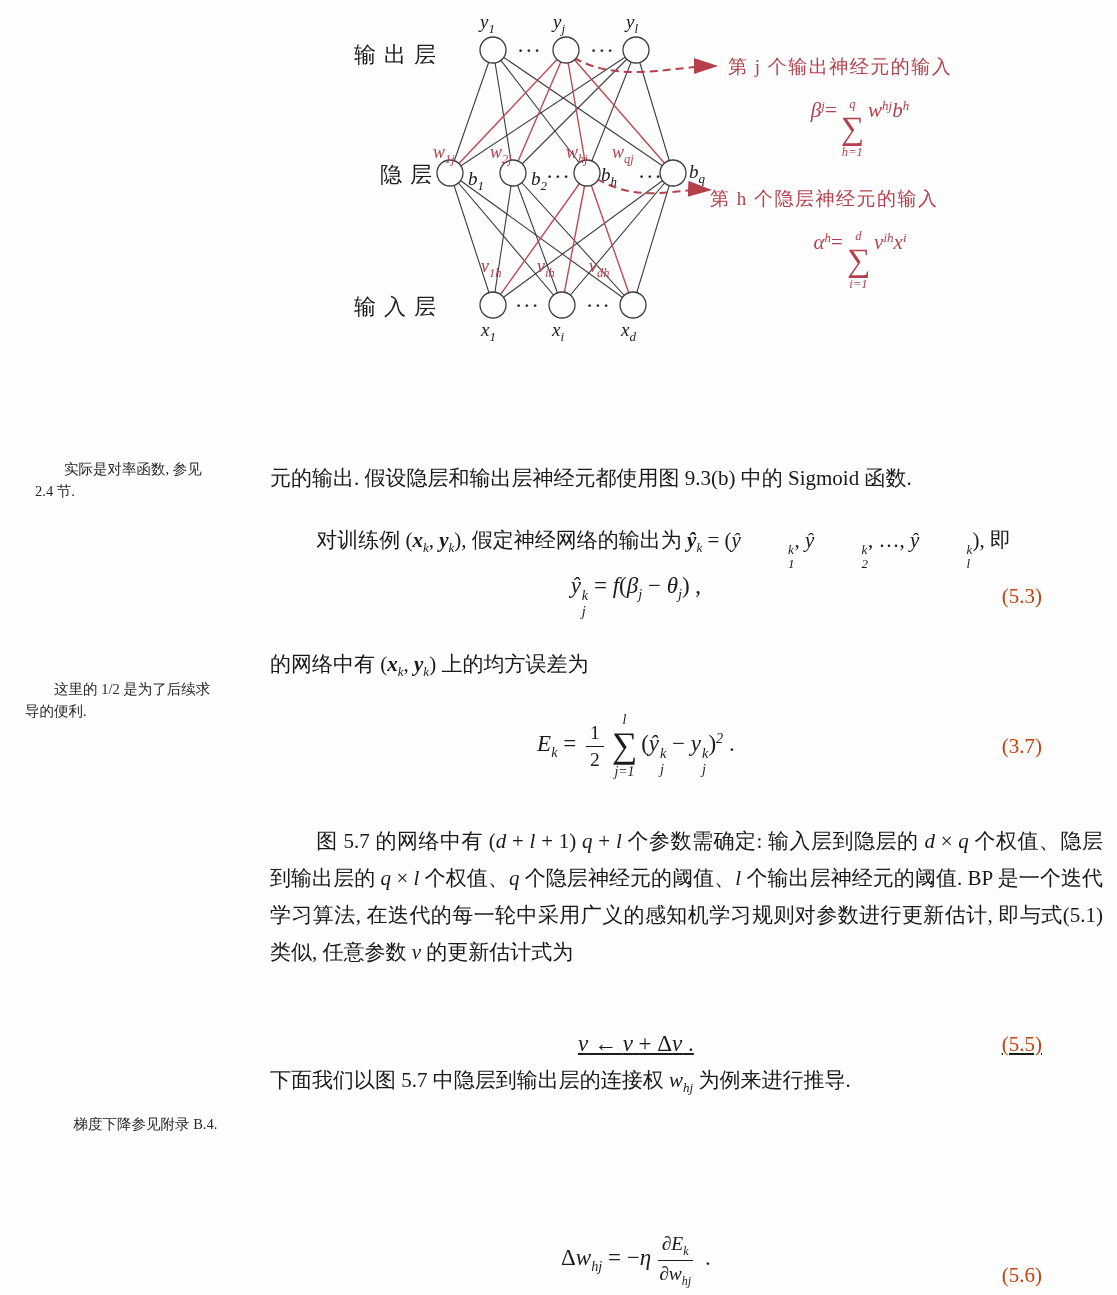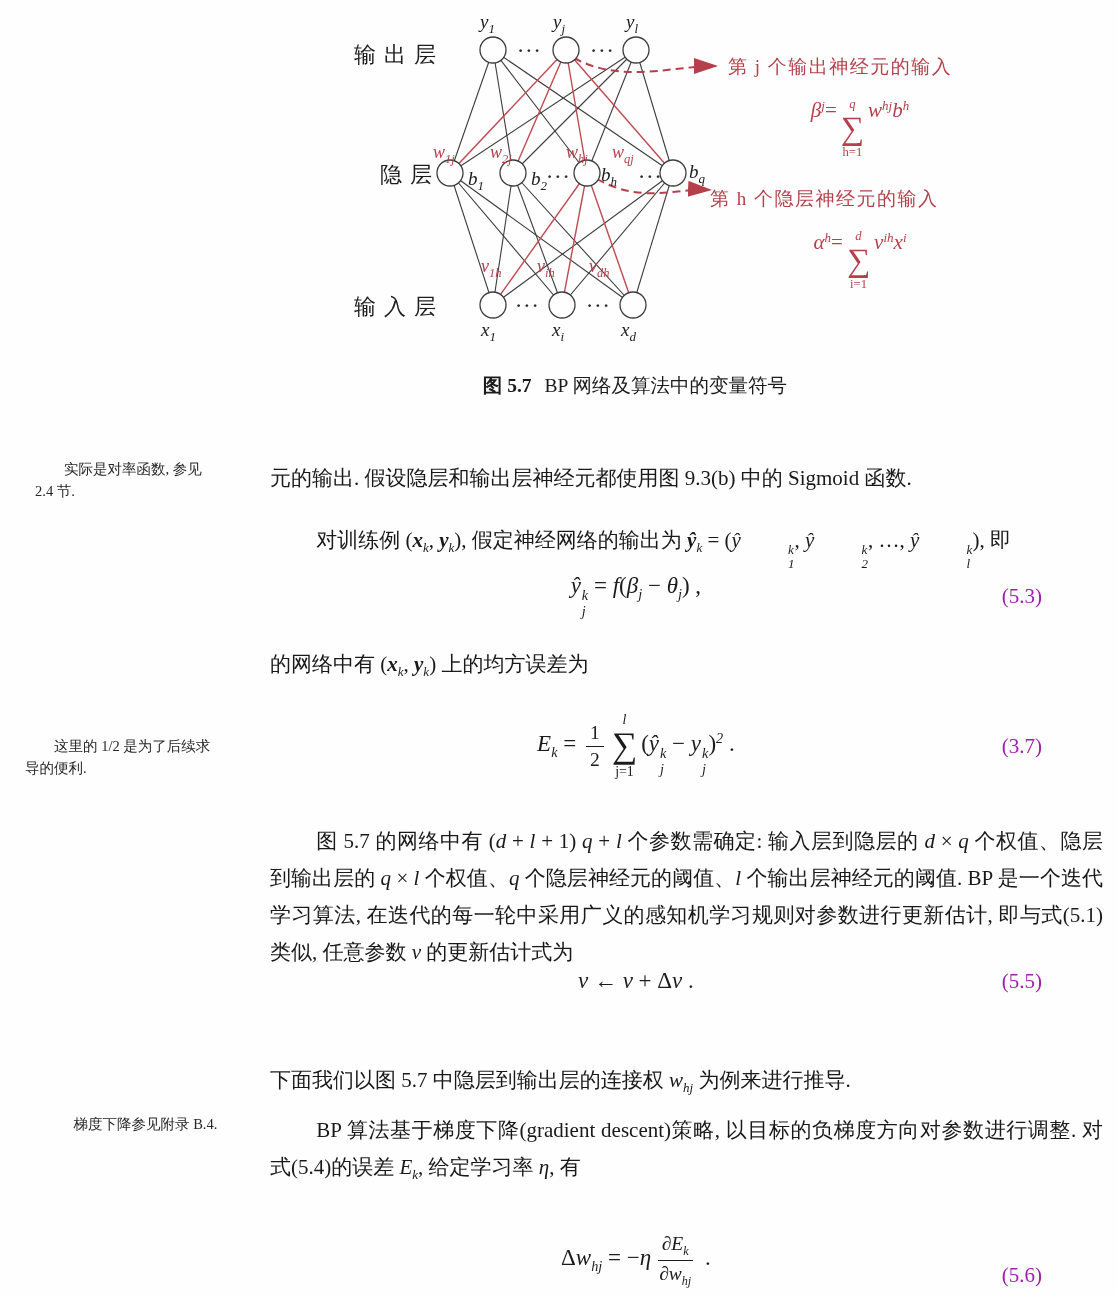--- a/index.html
+++ b/index.html
@@ -47,7 +47,7 @@
     vertical-align:middle;line-height:1;margin:0 4px;}
   .m-sum .top{font-size:0.6em;font-style:italic;padding-bottom:1px;}
   .m-sum .sig{font-size:1.55em;}
-  .m-sum .bot{font-size:0.6em;padding-top:2px;}
+  .m-sum .bot{font-size:0.6em;font-style:italic;padding-top:2px;}
   .m-frac{display:inline-flex;flex-direction:column;align-items:center;
     vertical-align:middle;line-height:1.2;margin:0 4px;font-size:0.85em;}
   .m-frac .num{border-bottom:1.4px solid currentColor;padding:0 4px 1px;}

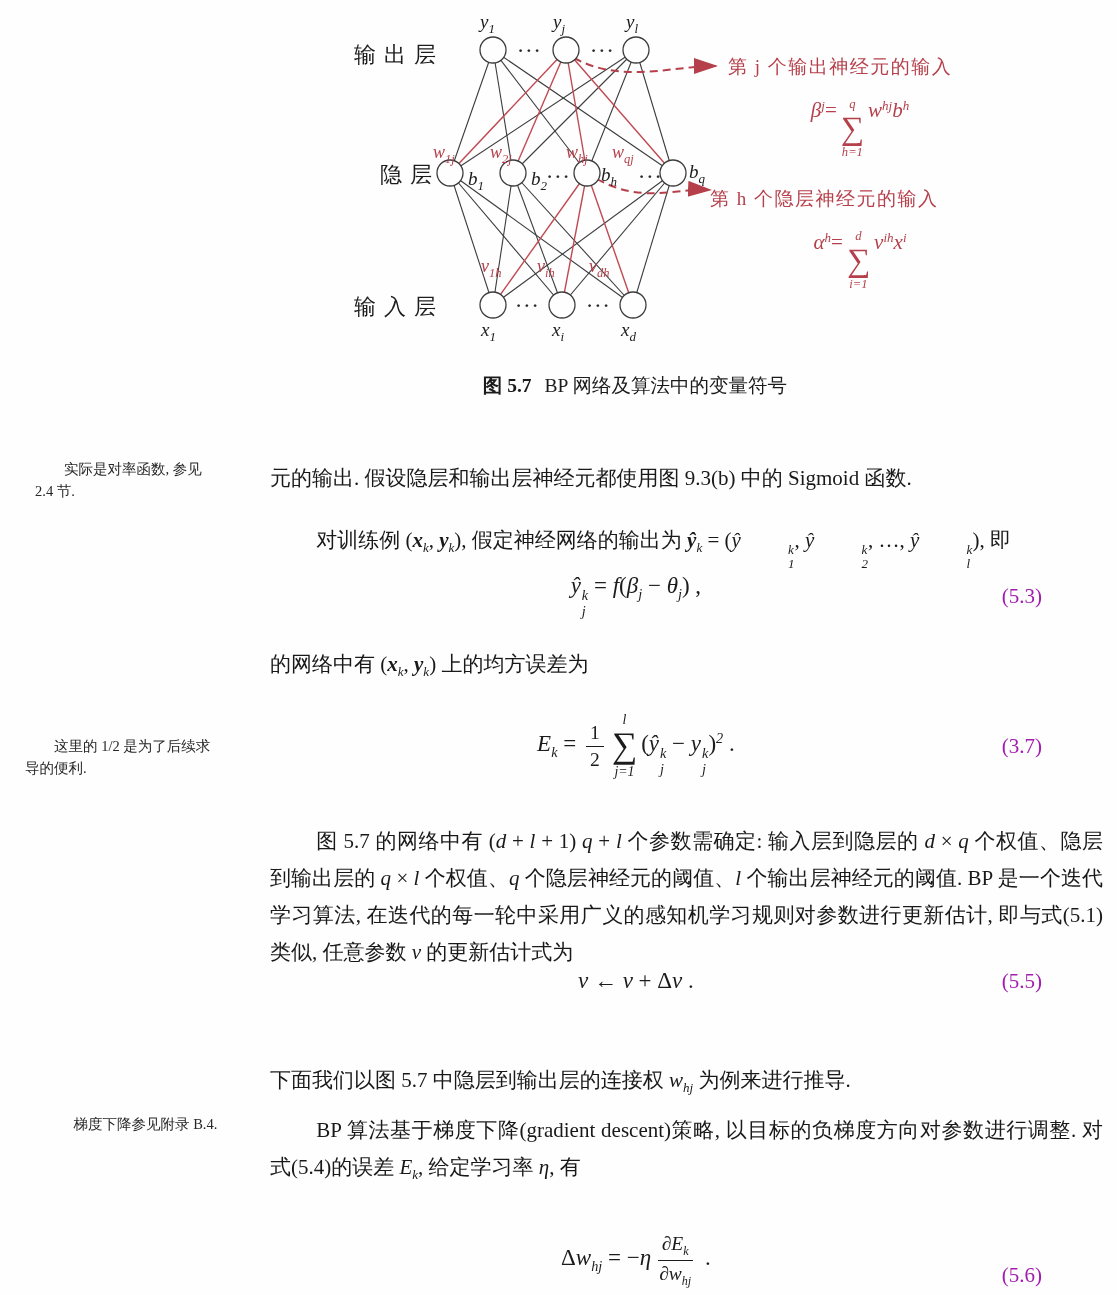--- a/index.html
+++ b/index.html
@@ -179,9 +179,6 @@
       </div>
   </div>
 
-  <div class="caption">
-    <span class="cap-b">图 5.7</span><span>BP 网络及算法中的变量符号</span>
-  </div>
 
   <div class="mnote" style="left:35px;top:458px;width:180px;text-indent:2em;">实际是对率函数, 参见 2.4 节.</div>
   <div class="mnote" style="left:25px;top:735px;width:195px;text-indent:2em;">这里的 1/2 是为了后续求导的便利.</div>

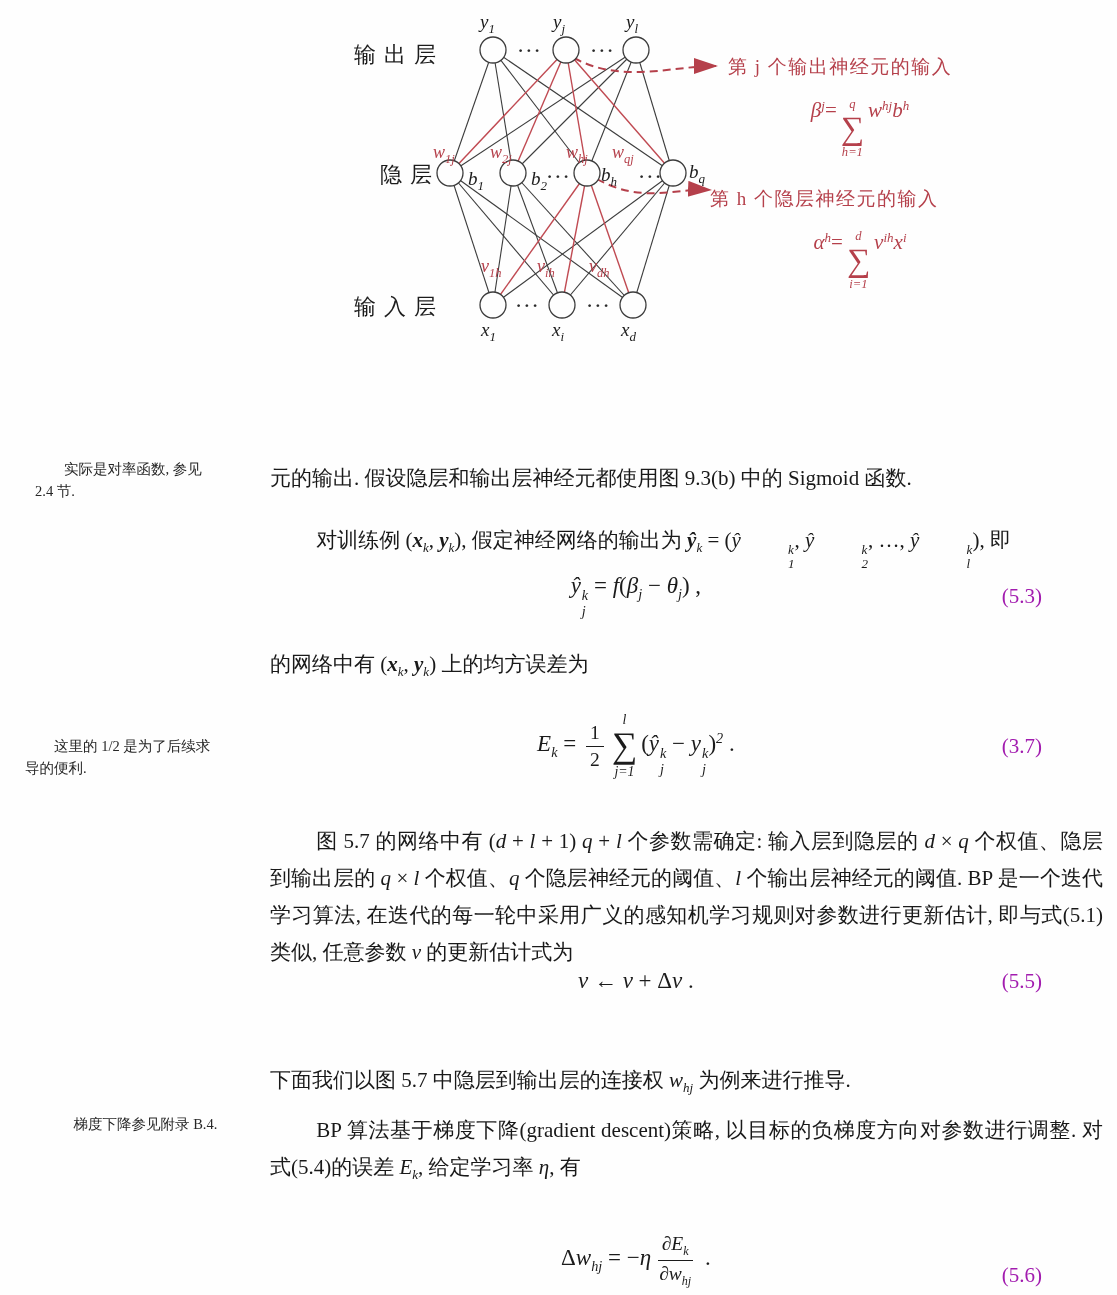--- a/index.html
+++ b/index.html
@@ -33,7 +33,7 @@
   .eq{position:absolute;left:270px;width:772px;display:flex;align-items:center;}
   .eq-c{flex:1;display:flex;justify-content:center;}
   .eq-m{font-size:23px;color:#1b1b1b;}
-  .eq-n{font-size:21px;color:#a21caf;}
+  .eq-n{font-size:21px;color:#c2410c;}
   
   .m-t{font-style:normal;}
   .m-i{font-style:italic;}

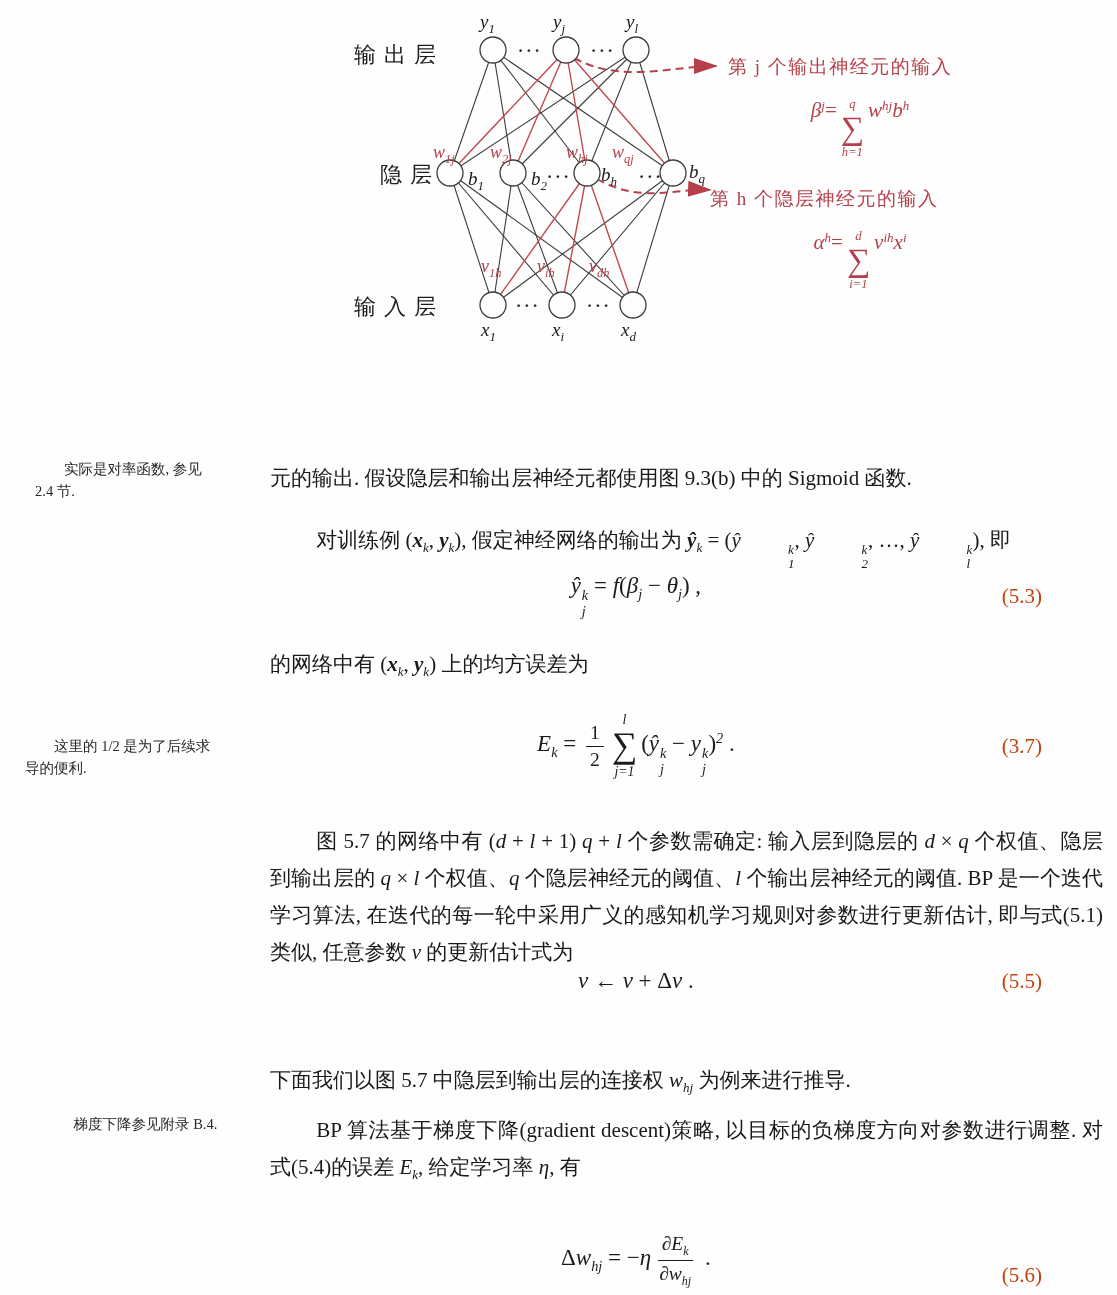--- a/index.html
+++ b/index.html
@@ -181,7 +181,7 @@
 
 
   <div class="mnote" style="left:35px;top:458px;width:180px;text-indent:2em;">实际是对率函数, 参见 2.4 节.</div>
-  <div class="mnote" style="left:25px;top:735px;width:195px;text-indent:2em;">这里的 1/2 是为了后续求导的便利.</div>
+  <div class="mnote" style="left:25px;top:678px;width:195px;text-indent:2em;">这里的 1/2 是为了后续求导的便利.</div>
   <div class="mnote" style="left:46px;top:1113px;width:225px;text-indent:1.9em;">梯度下降参见附录 B.4.</div>
 
   <div class="para" style="top:460px;"><span class="m-t">元的输出. 假设隐层和输出层神经元都使用图 9.3(b) 中的 Sigmoid 函数.</span></div>

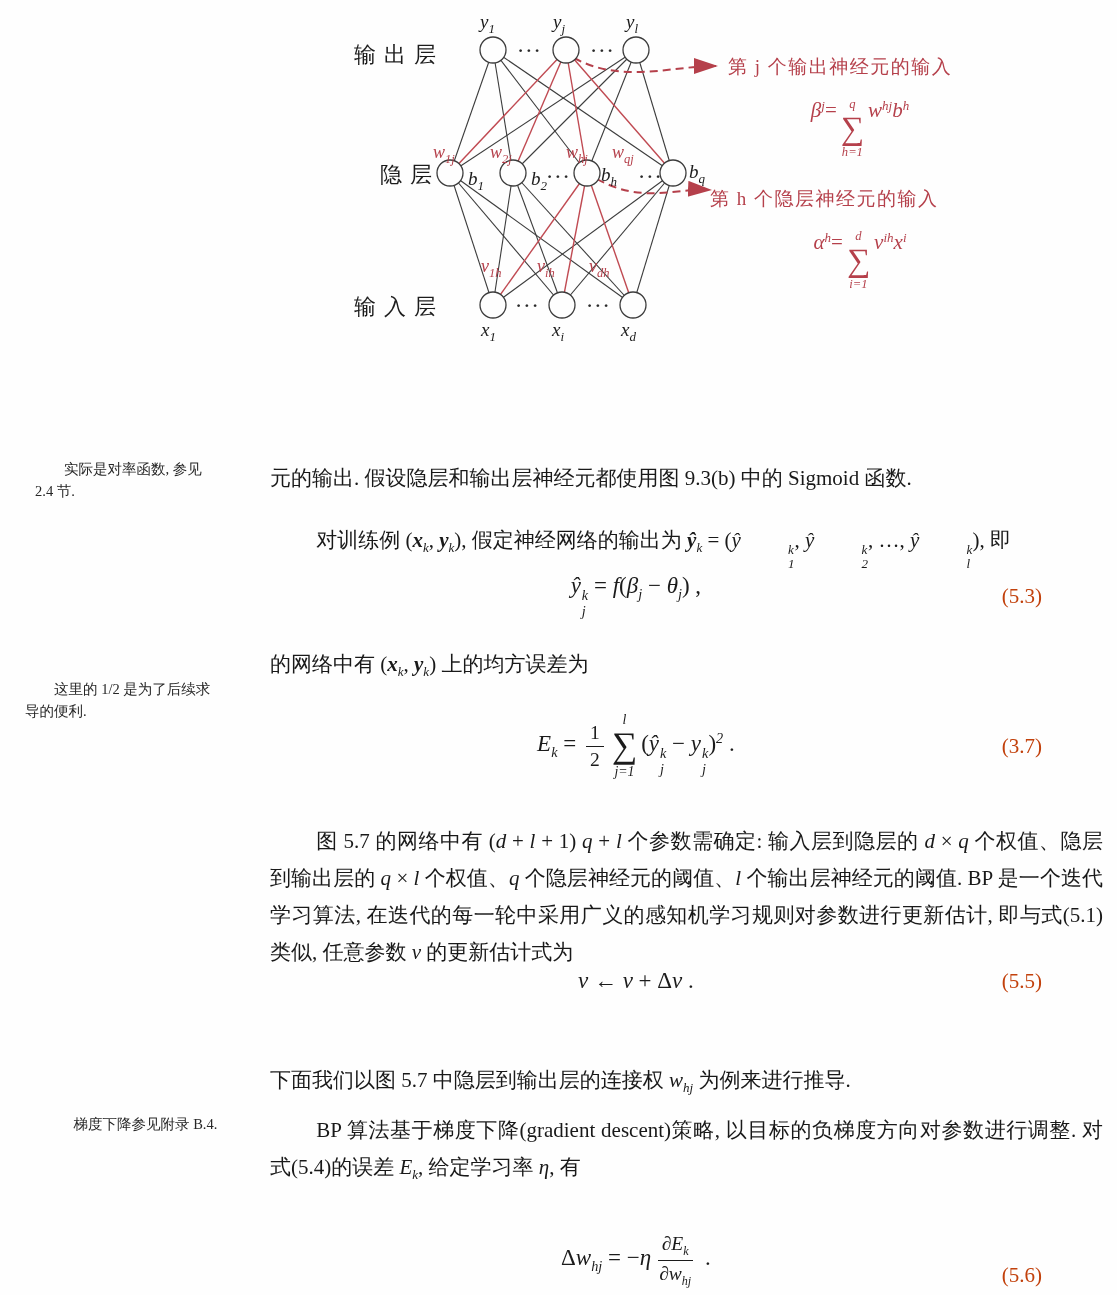--- a/index.html
+++ b/index.html
@@ -230,7 +230,7 @@
 
   <div class="para indent" style="top:823px;"><span class="m-t">图 5.7 的网络中有 (</span><span class="m-i">d</span><span class="m-t"> + </span><span class="m-i">l</span><span class="m-t"> + 1) </span><span class="m-i">q</span><span class="m-t"> + </span><span class="m-i">l</span><span class="m-t"> 个参数需确定: 输入层到隐层的 </span><span class="m-i">d</span><span class="m-t"> × </span><span class="m-i">q</span><span class="m-t"> 个权值、隐层到输出层的 </span><span class="m-i">q</span><span class="m-t"> × </span><span class="m-i">l</span><span class="m-t"> 个权值、</span><span class="m-i">q</span><span class="m-t"> 个隐层神经元的阈值、</span><span class="m-i">l</span><span class="m-t"> 个输出层神经元的阈值. BP 是一个迭代学习算法, 在迭代的每一轮中采用广义的感知机学习规则对参数进行更新估计, 即与式(5.1)类似, 任意参数 </span><span class="m-i">v</span><span class="m-t"> 的更新估计式为</span></div>
 
-  <div class="eq" style="top:960px;height:42px;">
+  <div class="eq" style="top:1023px;height:42px;text-decoration:underline;">
     <div class="eq-c">
         <span class="eq-m"><span class="m-i">v</span><span class="m-t"> ← </span><span class="m-i">v</span><span class="m-t"> + Δ</span><span class="m-i">v</span><span class="m-t"> .</span></span>
       </div>

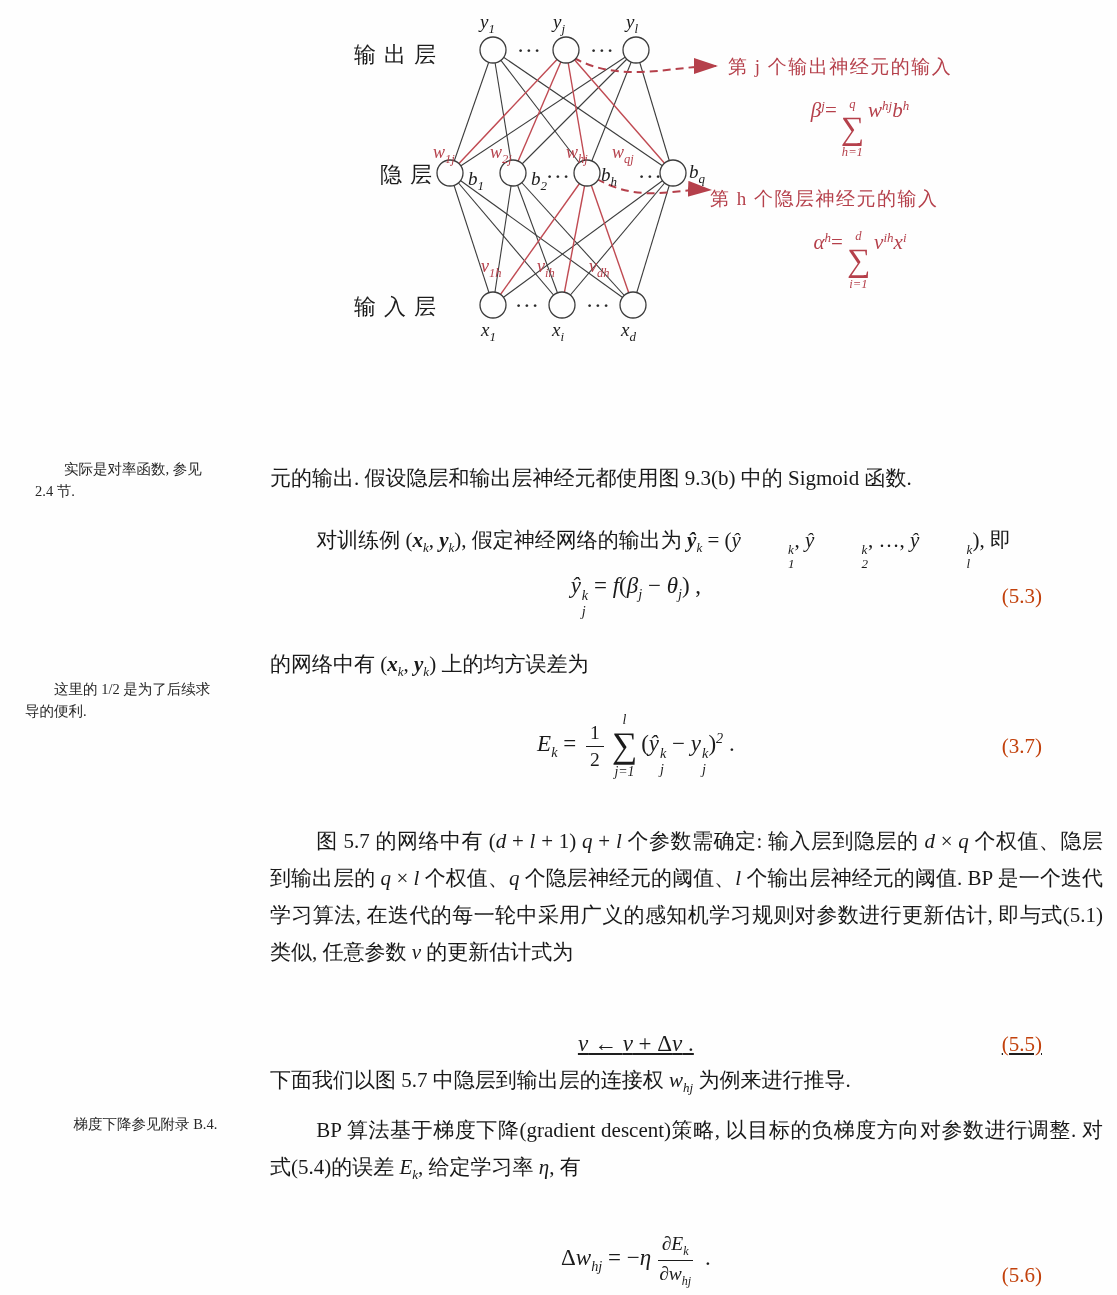--- a/index.html
+++ b/index.html
@@ -238,7 +238,6 @@
   </div>
 
   <div class="para" style="top:1062px;"><span class="m-t">下面我们以图 5.7 中隐层到输出层的连接权 </span><span class="m-i">w</span><sub class="m-sb">hj</sub><span class="m-t"> 为例来进行推导.</span></div>
-  <div class="para indent" style="top:1112px;"><span class="m-t">BP 算法基于梯度下降(gradient descent)策略, 以目标的负梯度方向对参数进行调整. 对式(5.4)的误差 </span><span class="m-i">E</span><sub class="m-sb">k</sub><span class="m-t">, 给定学习率 </span><span class="m-i">η</span><span class="m-t">, 有</span></div>
 
   <div class="eq" style="top:1196px;height:92px;align-items:flex-end;">
     <div class="eq-c">

